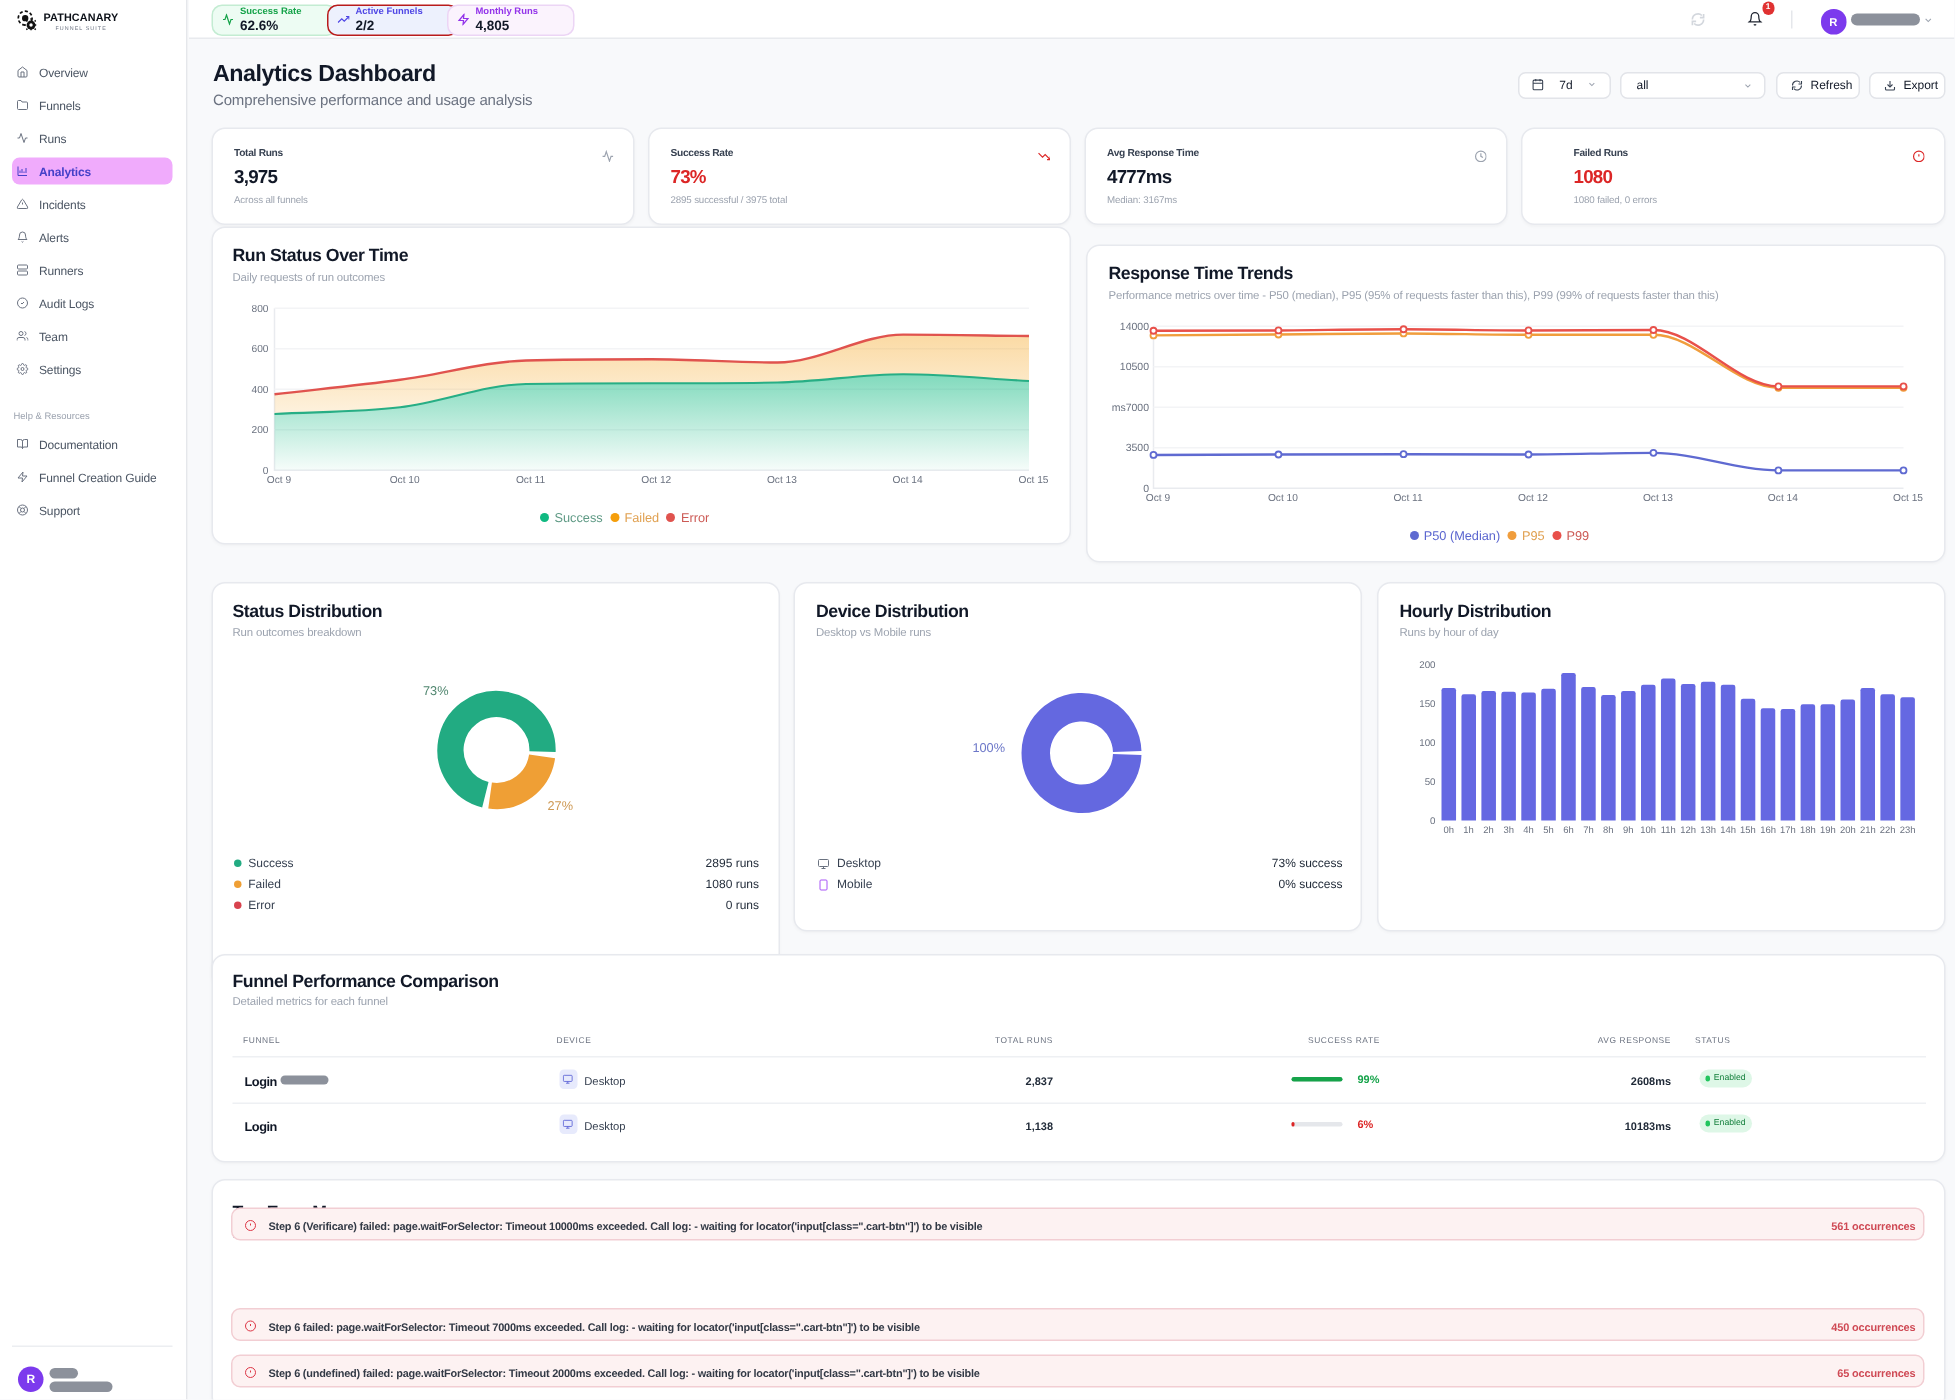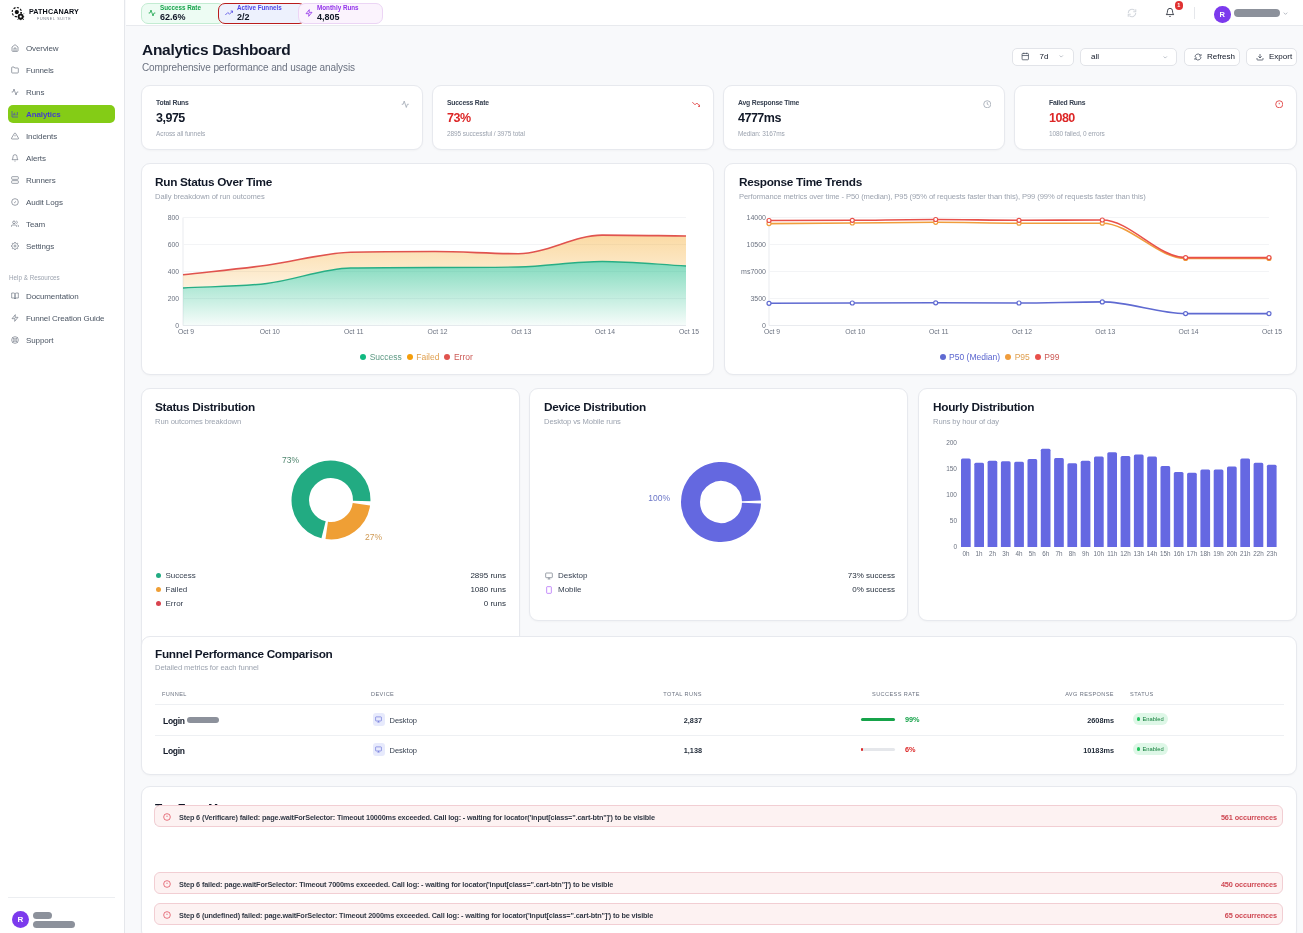--- a/index.html
+++ b/index.html
@@ -11,7 +11,7 @@
 .nav-item { height:18px; margin-bottom:4px; display:flex; align-items:center; border-radius:5px; color:#4b5563; font-size:8px; letter-spacing:-0.1px; }
 .nav-item svg { margin-left:2.5px; width:8px; height:8px; flex:0 0 auto; }
 .nav-item span { margin-left:7.5px; white-space:nowrap; }
-.nav-item.active { background:#84cc16; color:#4540c8; font-weight:bold; }
+.nav-item.active { background:#f0abfc; color:#4540c8; font-weight:bold; }
 .nav-sec { font-size:6.3px; color:#9ca3af; margin:19px 0 6px 1px; }
 #header { position:absolute; left:126px; top:0; width:1177px; height:26px; background:#fff; border-bottom:1px solid #e8eaee; z-index:4; }
 .pill { position:absolute; top:2.5px; height:21px; border-radius:7px; display:flex; align-items:center; padding:0 23px 0 6px; }

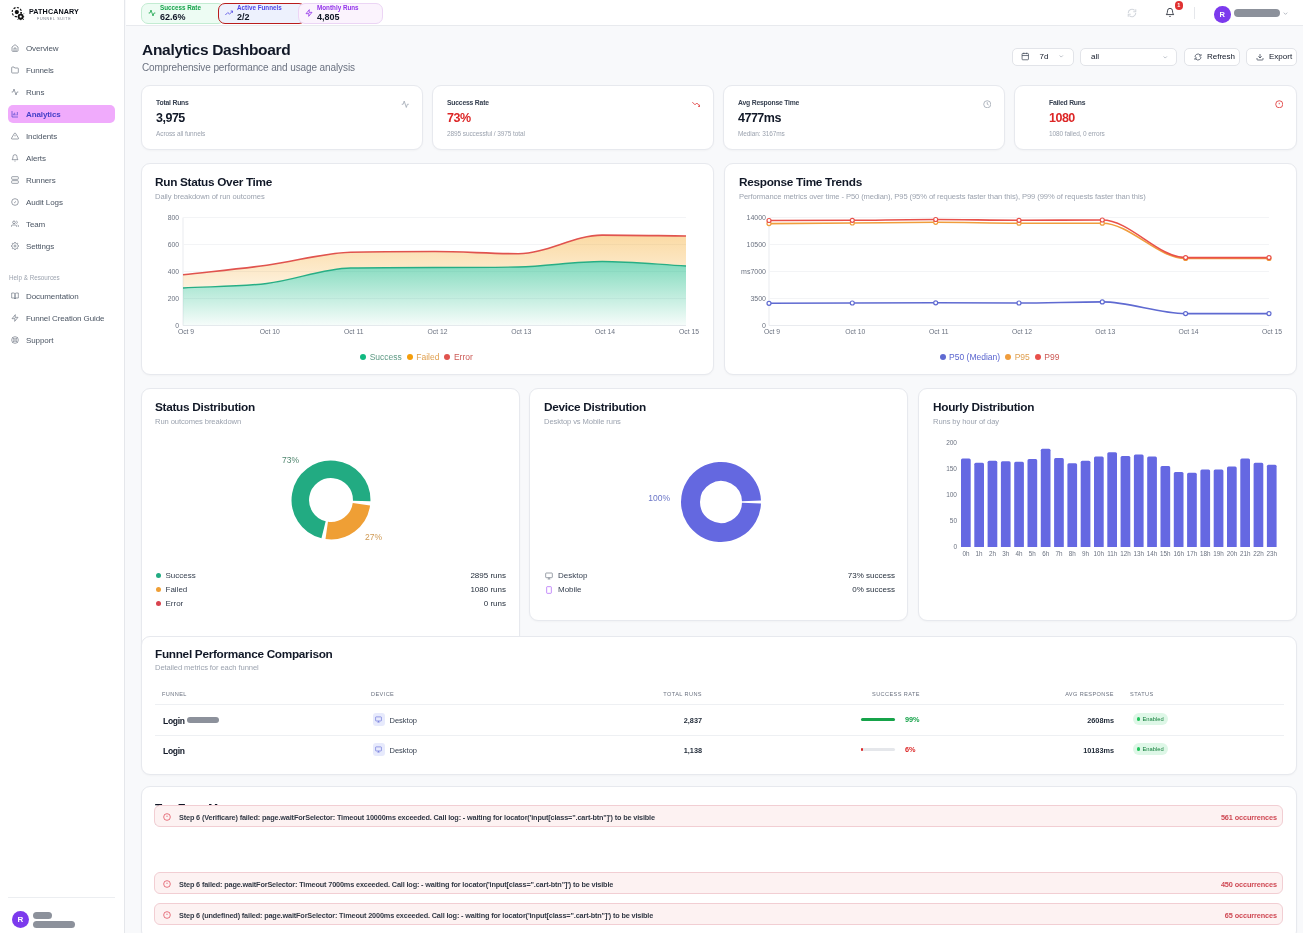--- a/index.html
+++ b/index.html
@@ -276,7 +276,7 @@
         <path d="M12 8v4M12 16h.01"></path>
       </svg>
 </div>
-<div class="card" style="left:141px; top:163px; width:573px; height:212px;">
+<div class="card" style="left:141px; top:151px; width:573px; height:212px;">
   <div class="abs" style="left:13px; top:12px;">
     <div class="ctitle">Run Status Over Time</div>
     <div class="csub">Daily breakdown of run outcomes</div>

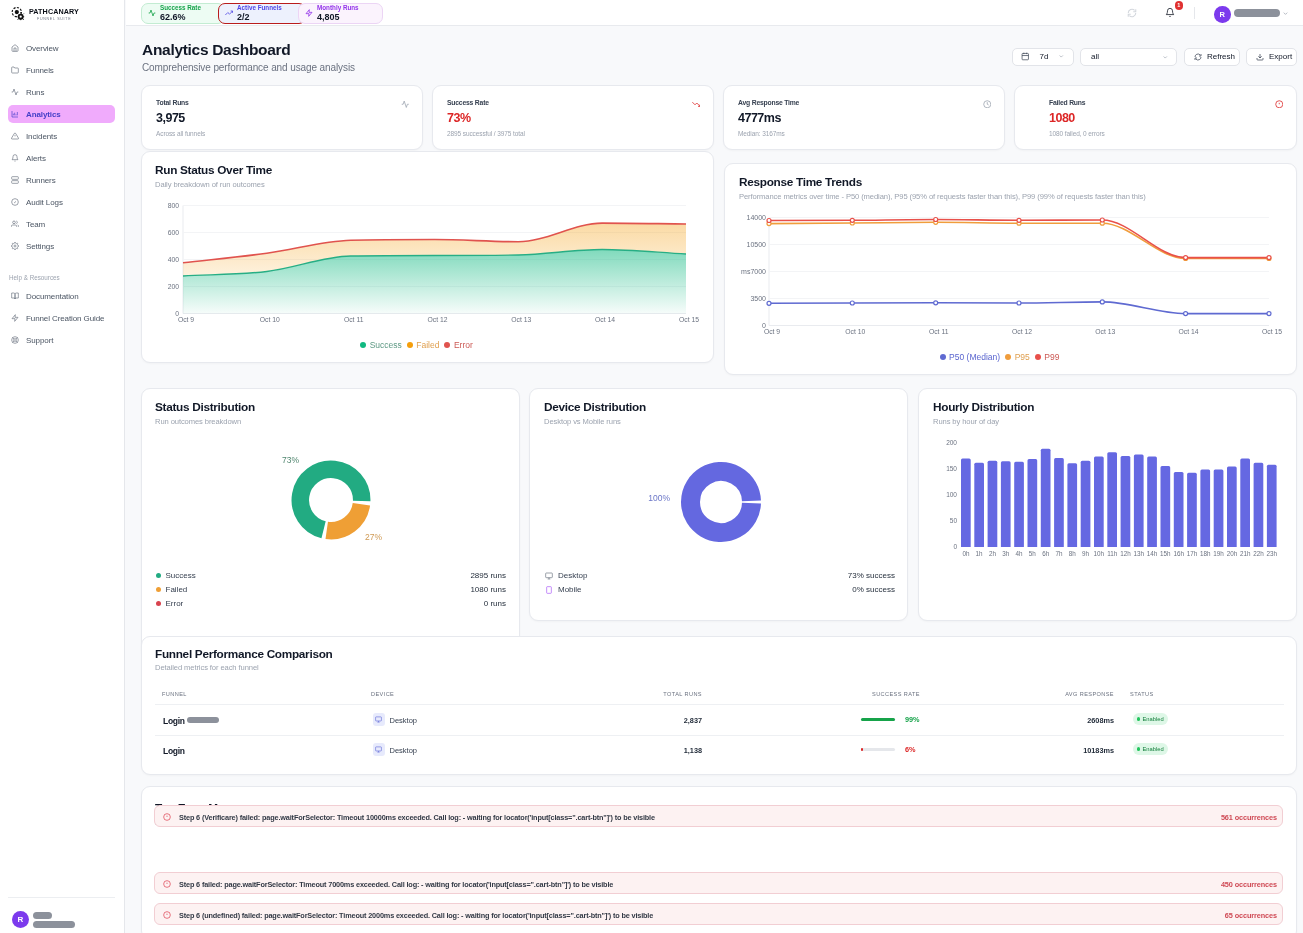--- a/index.html
+++ b/index.html
@@ -279,7 +279,7 @@
 <div class="card" style="left:141px; top:151px; width:573px; height:212px;">
   <div class="abs" style="left:13px; top:12px;">
     <div class="ctitle">Run Status Over Time</div>
-    <div class="csub">Daily breakdown of run outcomes</div>
+    <div class="csub">Daily requests of run outcomes</div>
   </div>
   <div class="abs" style="left:-11px; top:188px; width:571px; display:flex; justify-content:center; align-items:center; gap:5px;">
     <span class="leg" style="color:#5f9a85;"><span class="legdot" style="background:#10b981;"></span>Success</span>

